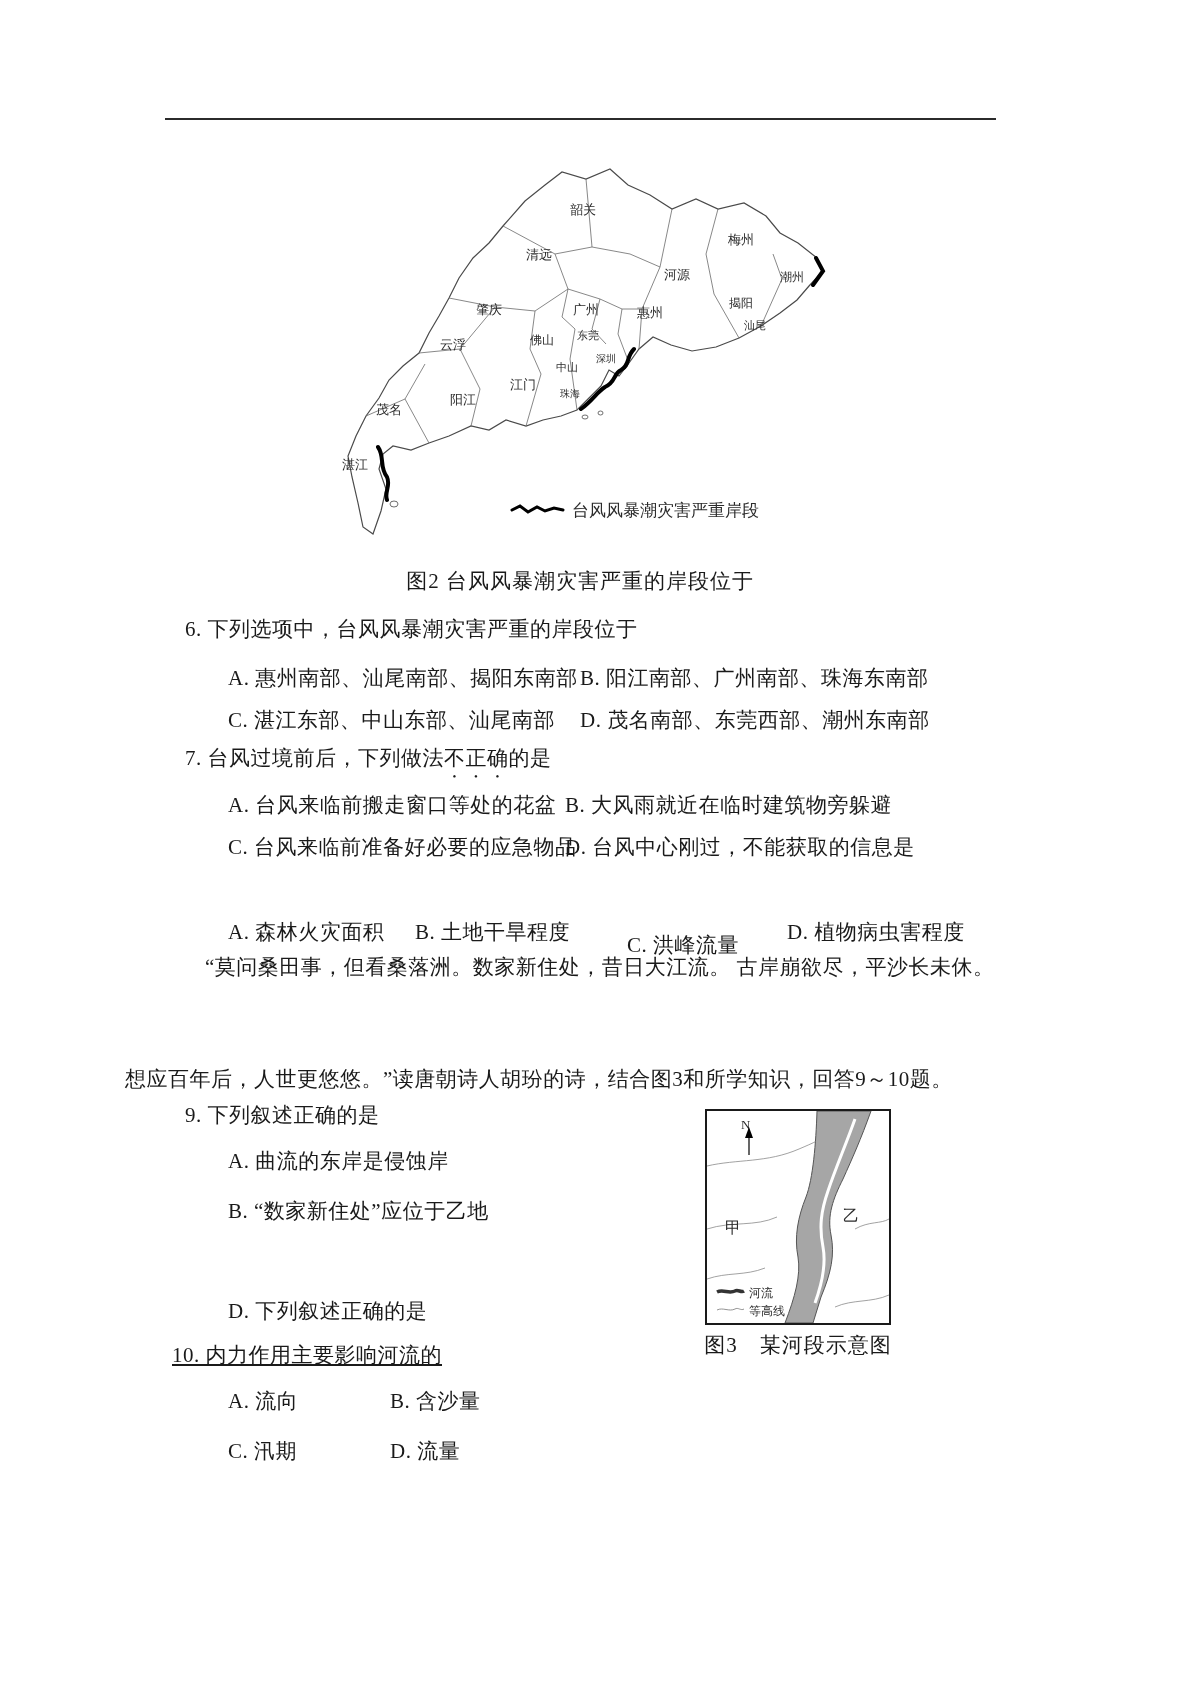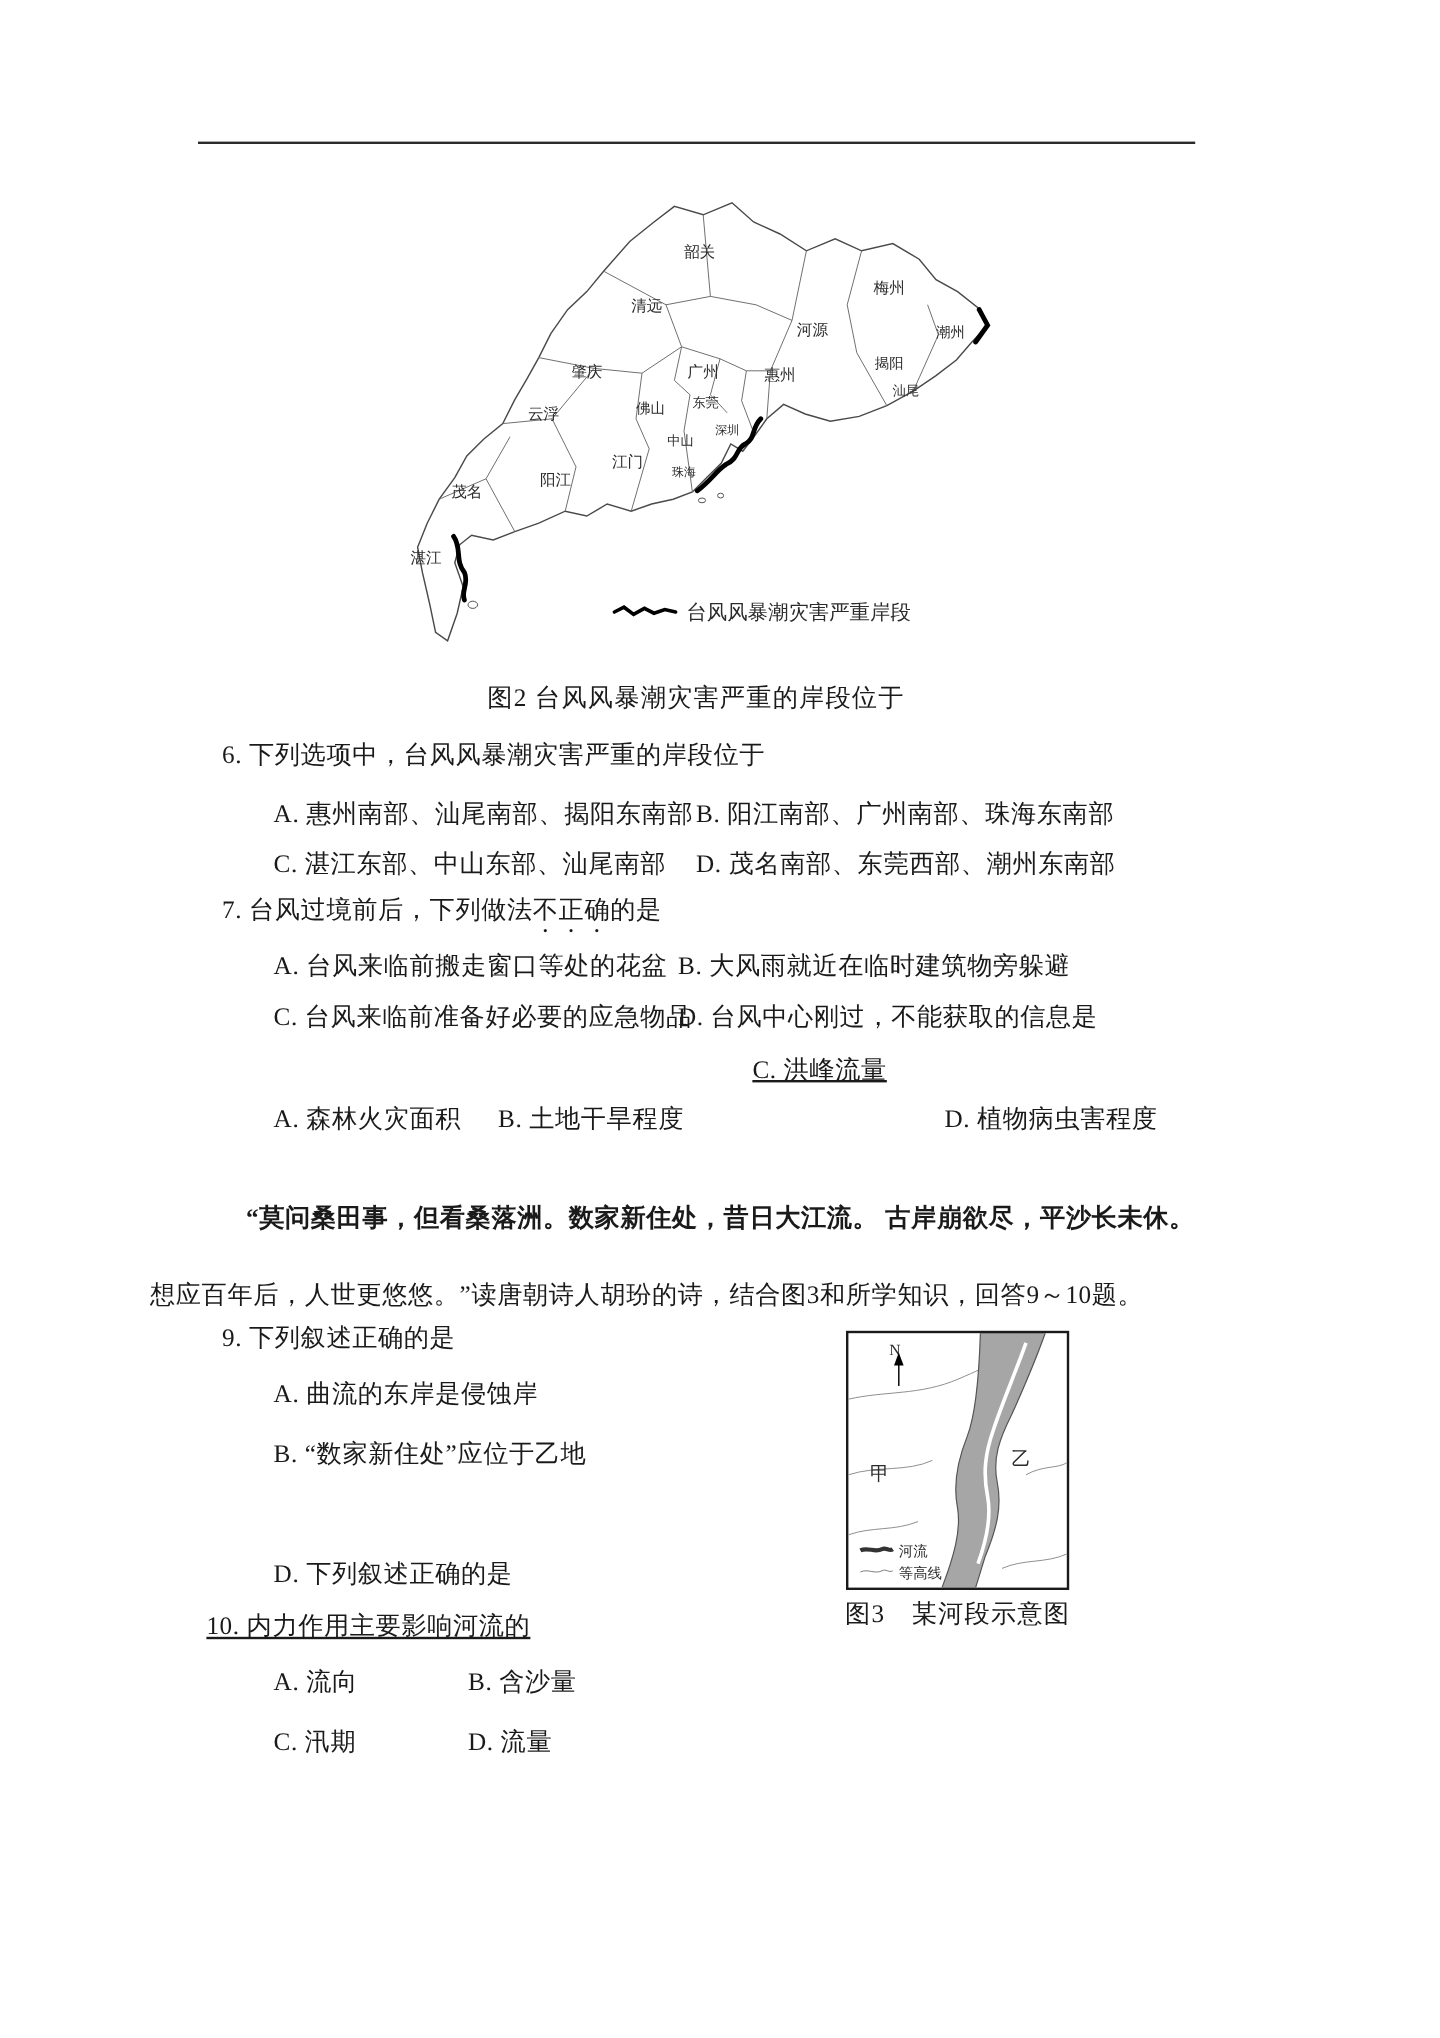--- a/index.html
+++ b/index.html
@@ -120,7 +120,7 @@
 
   <div class="abs txt" style="left:228px; top:899px;">A. 森林火灾面积</div>
   <div class="abs txt" style="left:415px; top:899px;">B. 土地干旱程度</div>
-  <div class="abs txt" style="left:627px; top:858px;text-decoration:underline;">C. 洪峰流量</div>
+  <div class="abs txt" style="left:627px; top:912px;">C. 洪峰流量</div>
   <div class="abs txt" style="left:787px; top:899px;">D. 植物病虫害程度</div>
 
   <div class="abs txt" style="left:205px; top:982px;font-weight:bold;">“莫问桑田事，但看桑落洲。数家新住处，昔日大江流。 古岸崩欲尽，平沙长未休。</div>

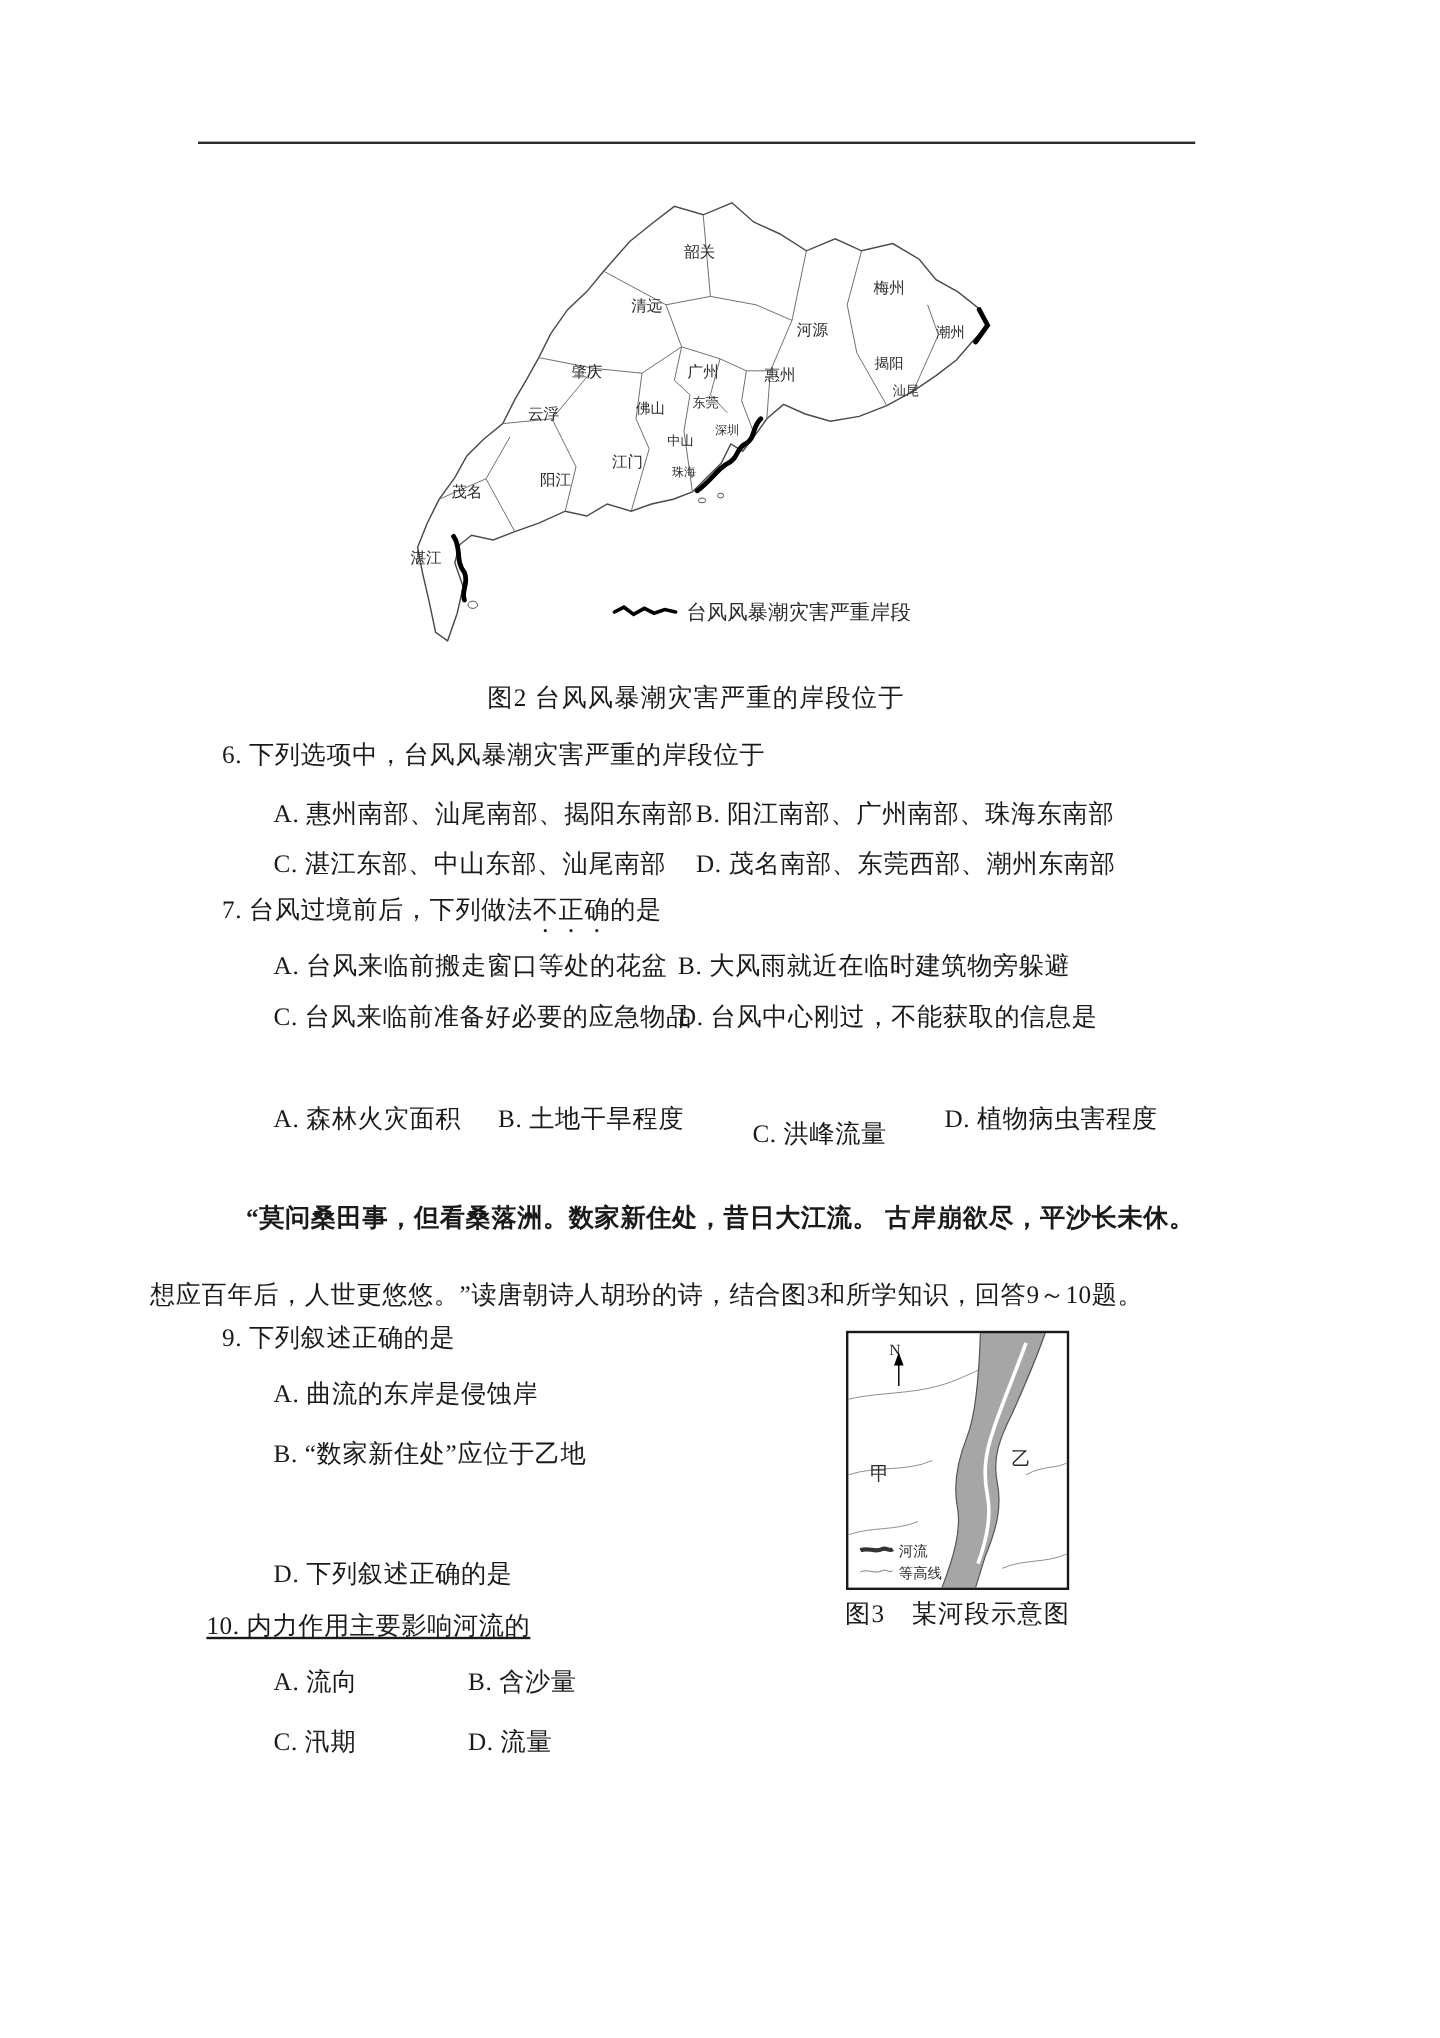--- a/index.html
+++ b/index.html
@@ -123,7 +123,7 @@
   <div class="abs txt" style="left:627px; top:912px;">C. 洪峰流量</div>
   <div class="abs txt" style="left:787px; top:899px;">D. 植物病虫害程度</div>
 
-  <div class="abs txt" style="left:205px; top:982px;font-weight:bold;">“莫问桑田事，但看桑落洲。数家新住处，昔日大江流。 古岸崩欲尽，平沙长未休。</div>
+  <div class="abs txt" style="left:205px; top:934px;">“莫问桑田事，但看桑落洲。数家新住处，昔日大江流。 古岸崩欲尽，平沙长未休。</div>
   <div class="abs txt" style="left:125px; top:1046px;">想应百年后，人世更悠悠。”读唐朝诗人胡玢的诗，结合图3和所学知识，回答9～10题。</div>
 
   <div class="abs txt" style="left:185px; top:1082px;">9. 下列叙述正确的是</div>

